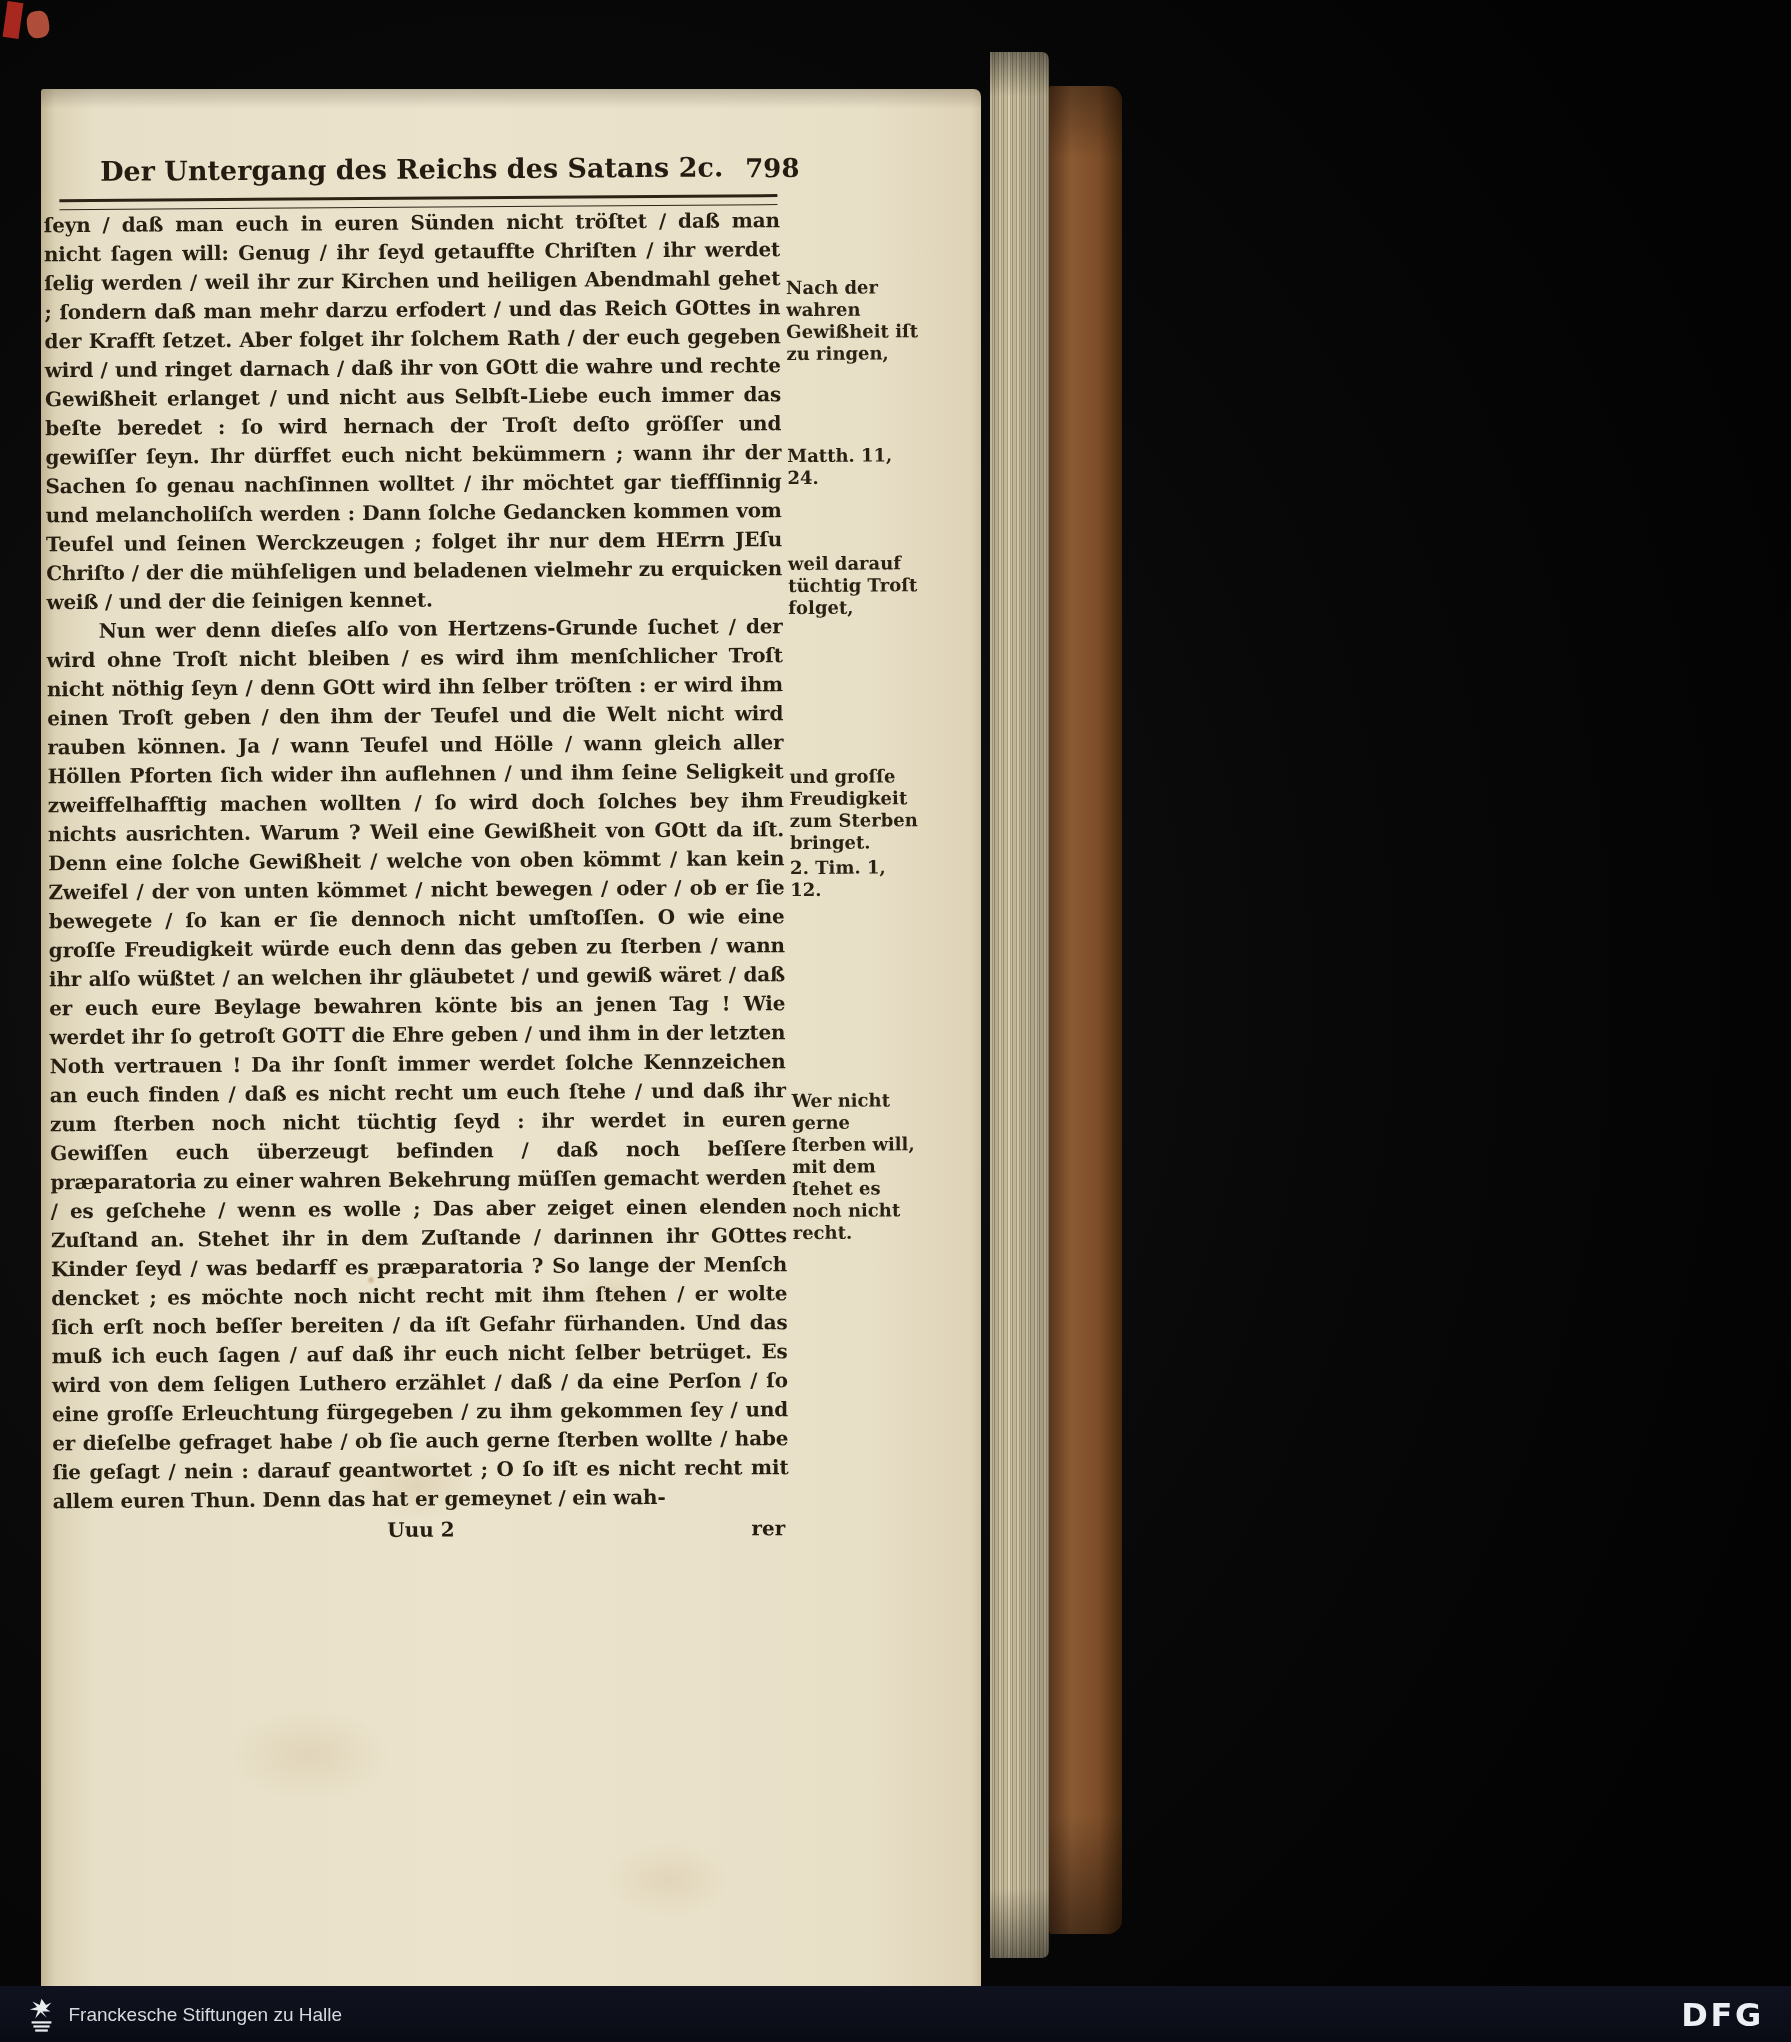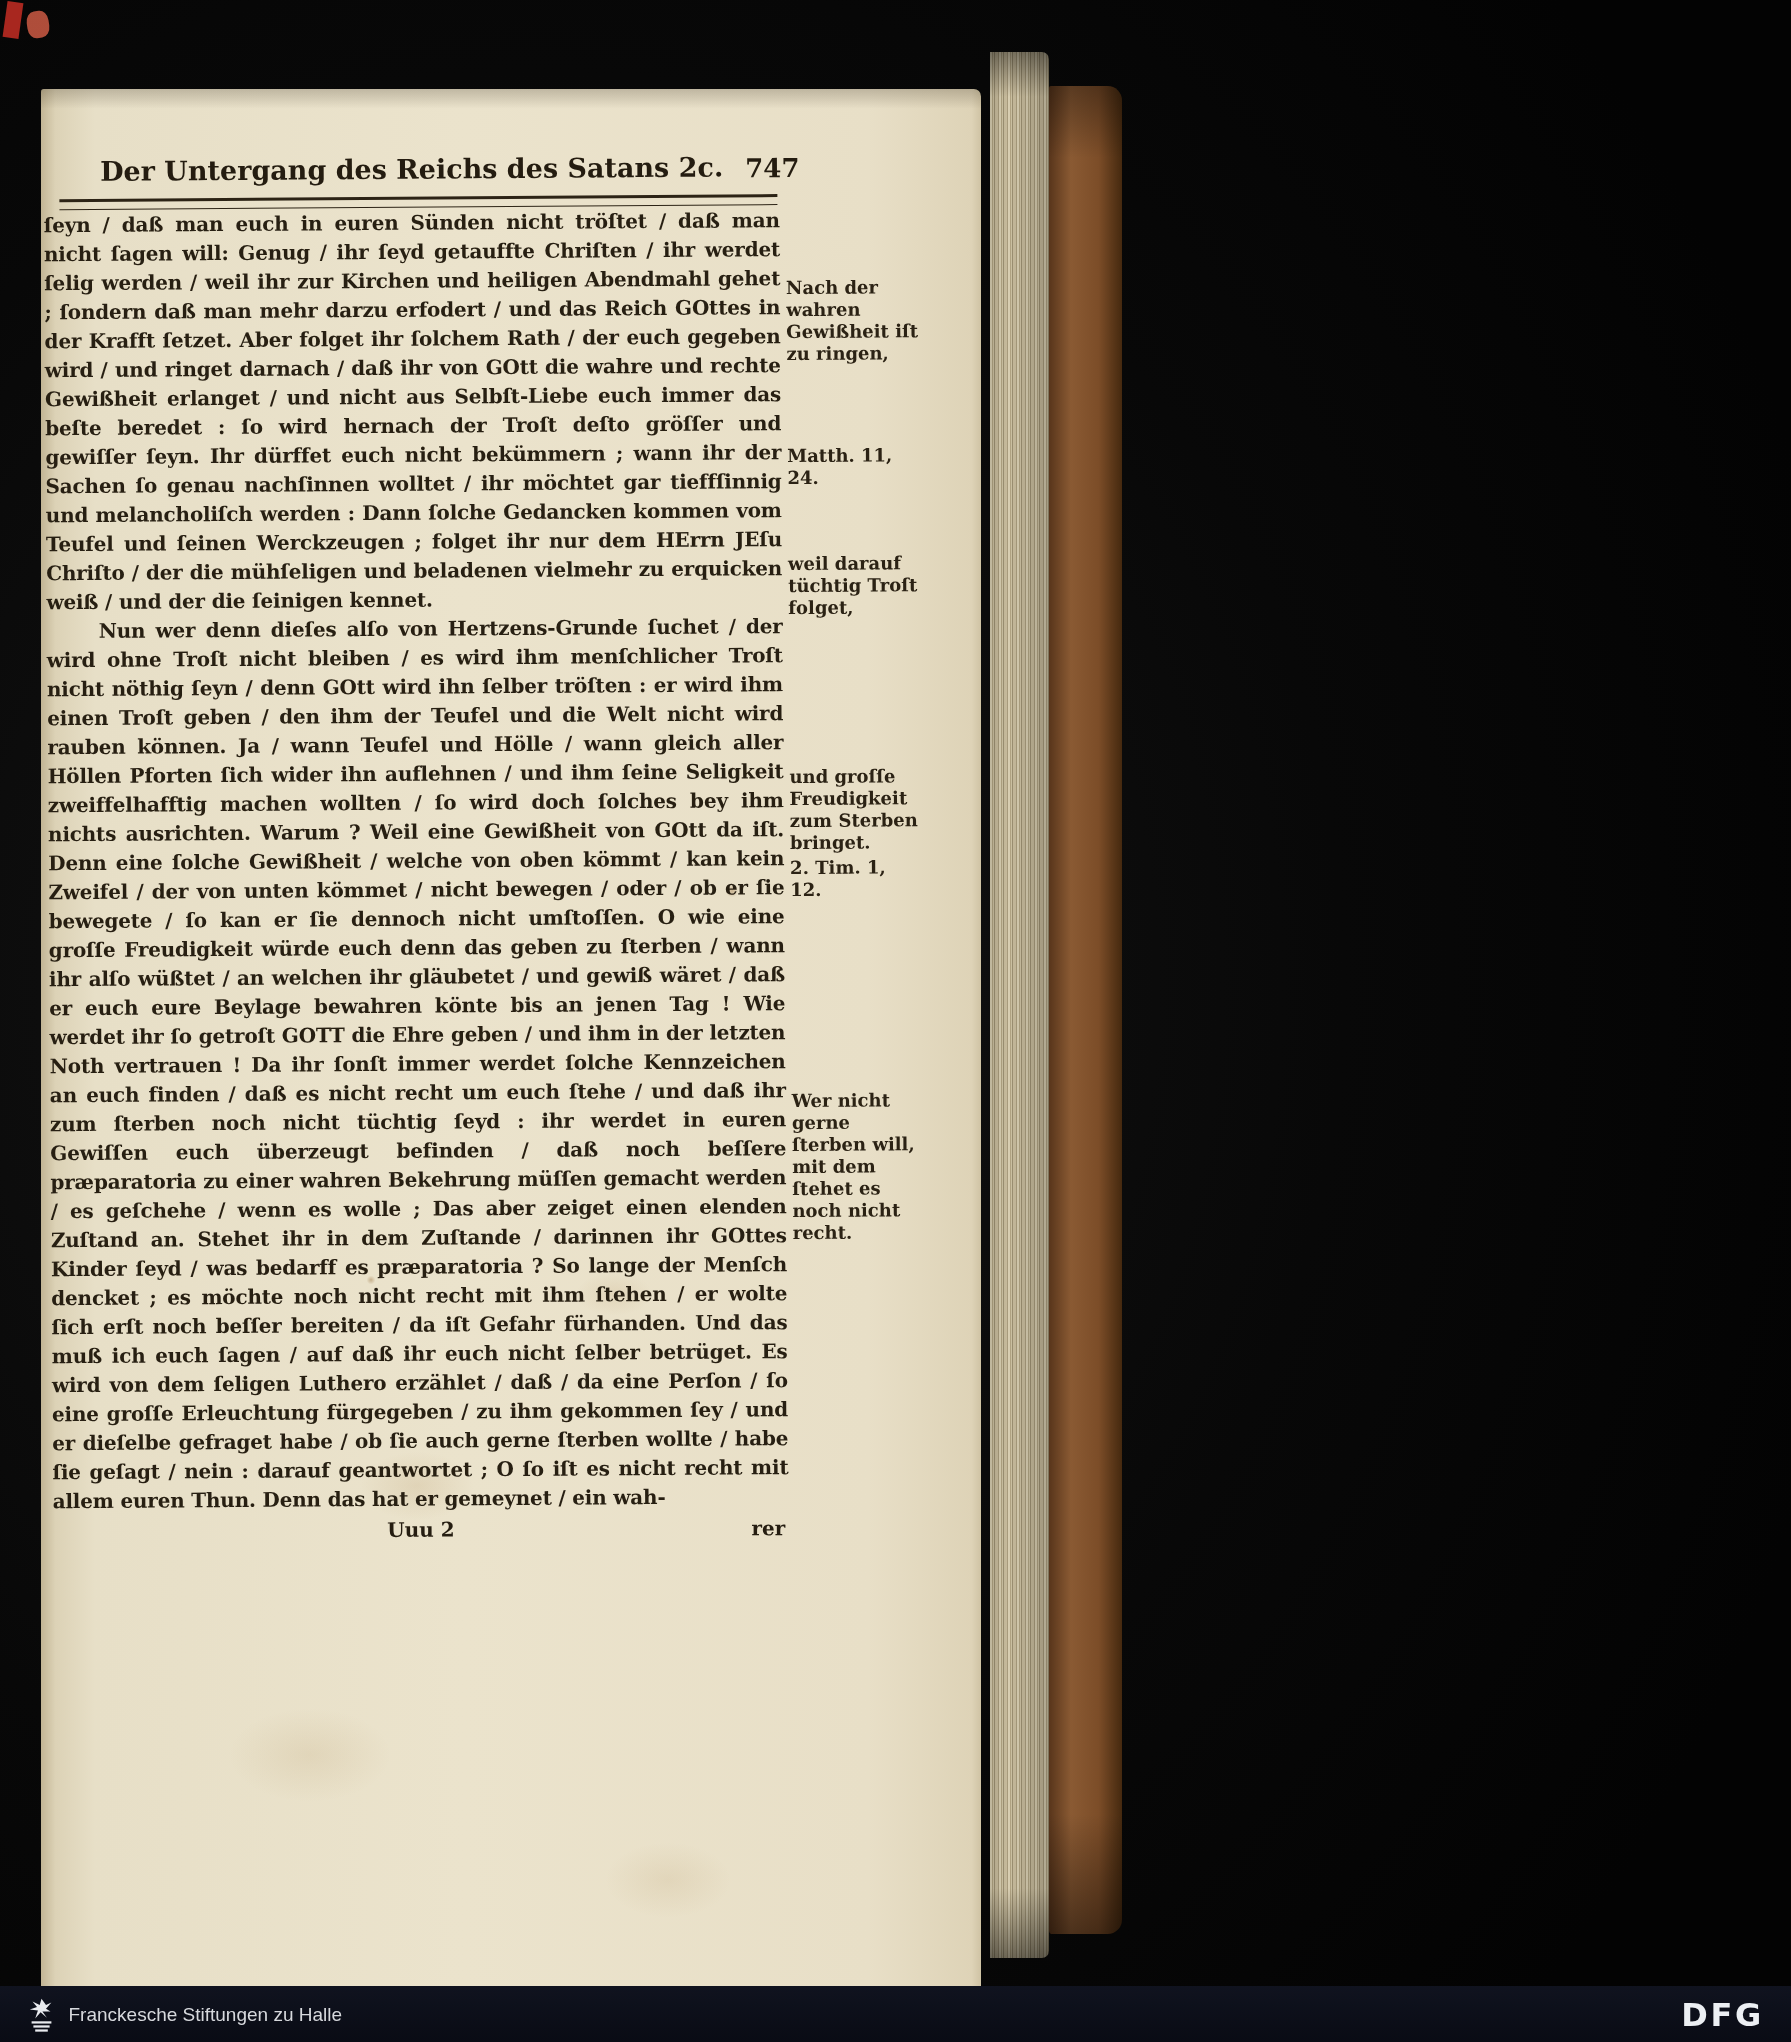--- a/index.html
+++ b/index.html
@@ -105,7 +105,7 @@
     <div class="page-inner">
 
       <div class="running-head">Der Untergang des Reichs des Satans 2c.</div>
-      <div class="page-number">747</div>
+      <div class="page-number">798</div>
       <div class="header-rule"></div>
 
       <div class="text-block">

